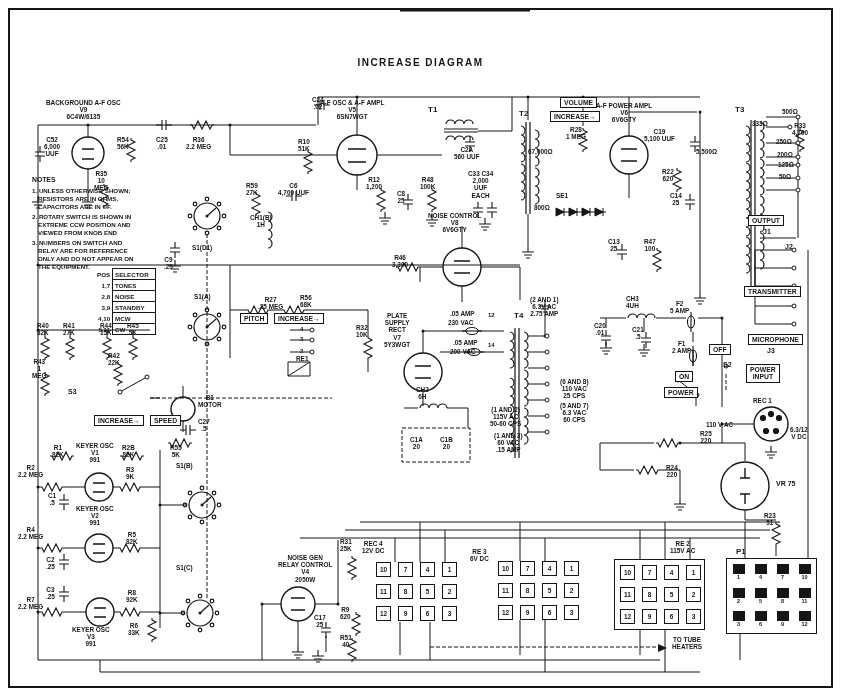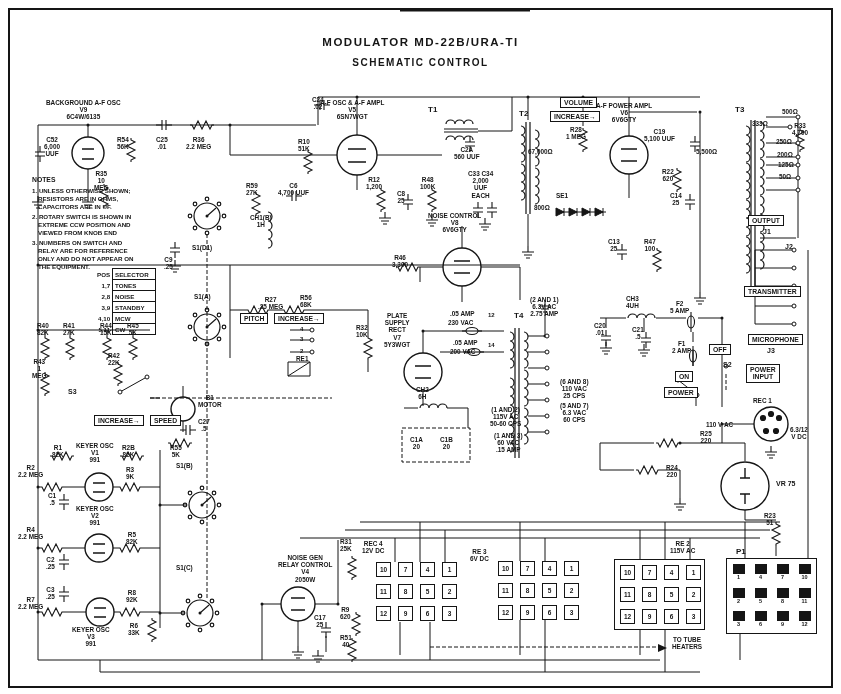--- a/index.html
+++ b/index.html
@@ -370,7 +370,6 @@
 
   <div class="frame"></div>
 
-  <div class="title">MODULATOR MD-22B/URA-TI</div>
   <div class="subtitle">SCHEMATIC CONTROL</div>
 
   <div class="notes">

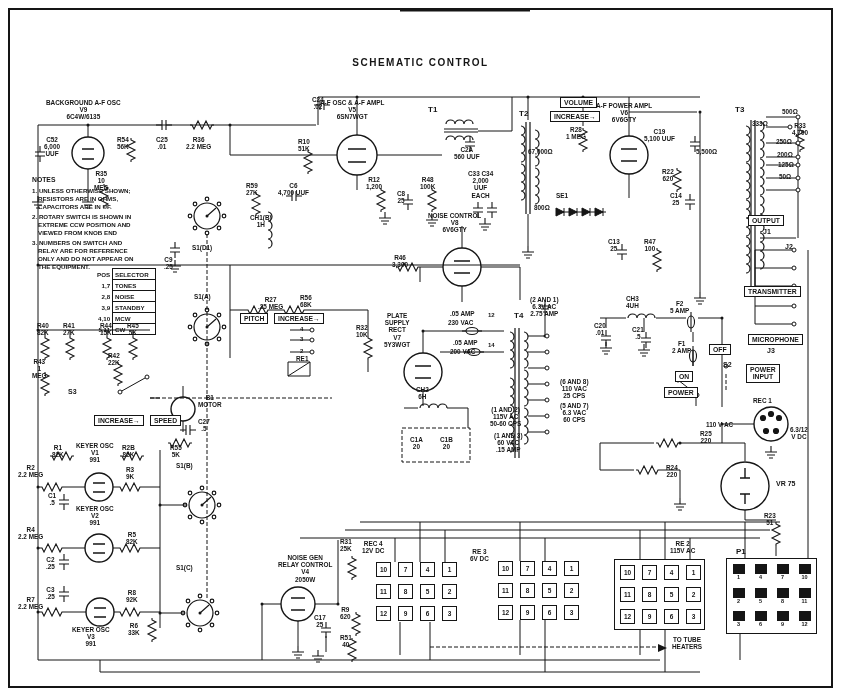--- a/index.html
+++ b/index.html
@@ -370,7 +370,7 @@
 
   <div class="frame"></div>
 
-  <div class="subtitle">SCHEMATIC CONTROL</div>
+  <div class="subtitle">INCREASE DIAGRAM</div>
 
   <div class="notes">
     <div class="heading">NOTES</div>

